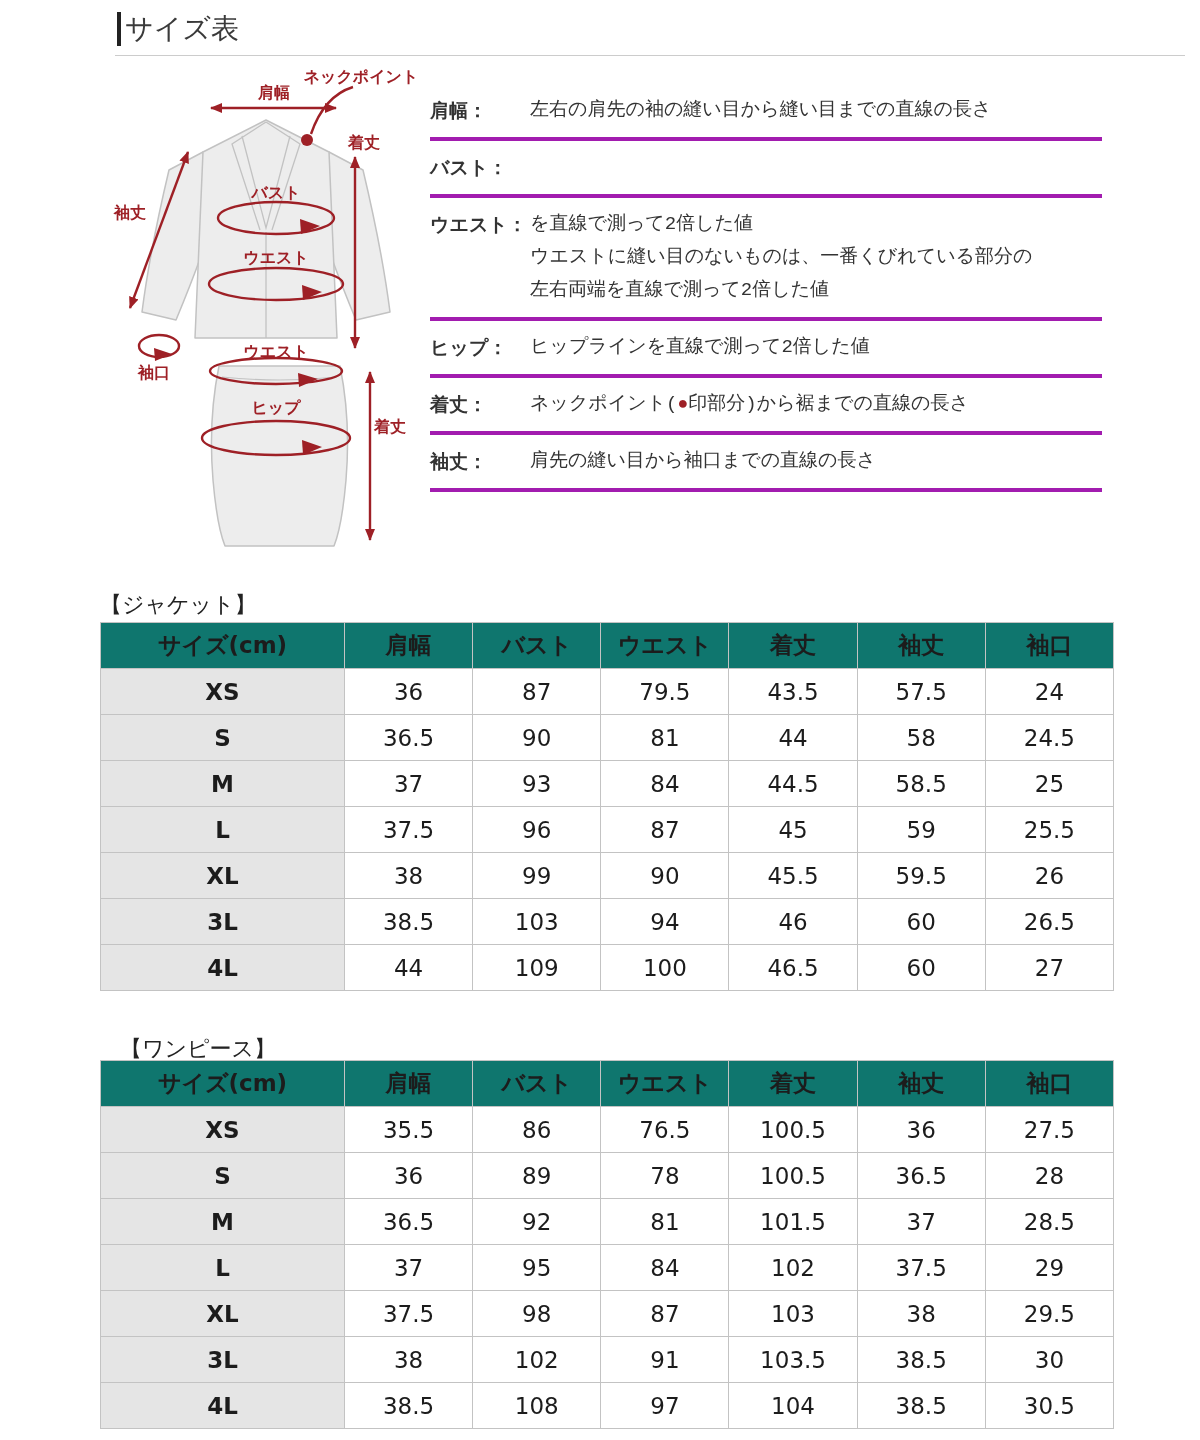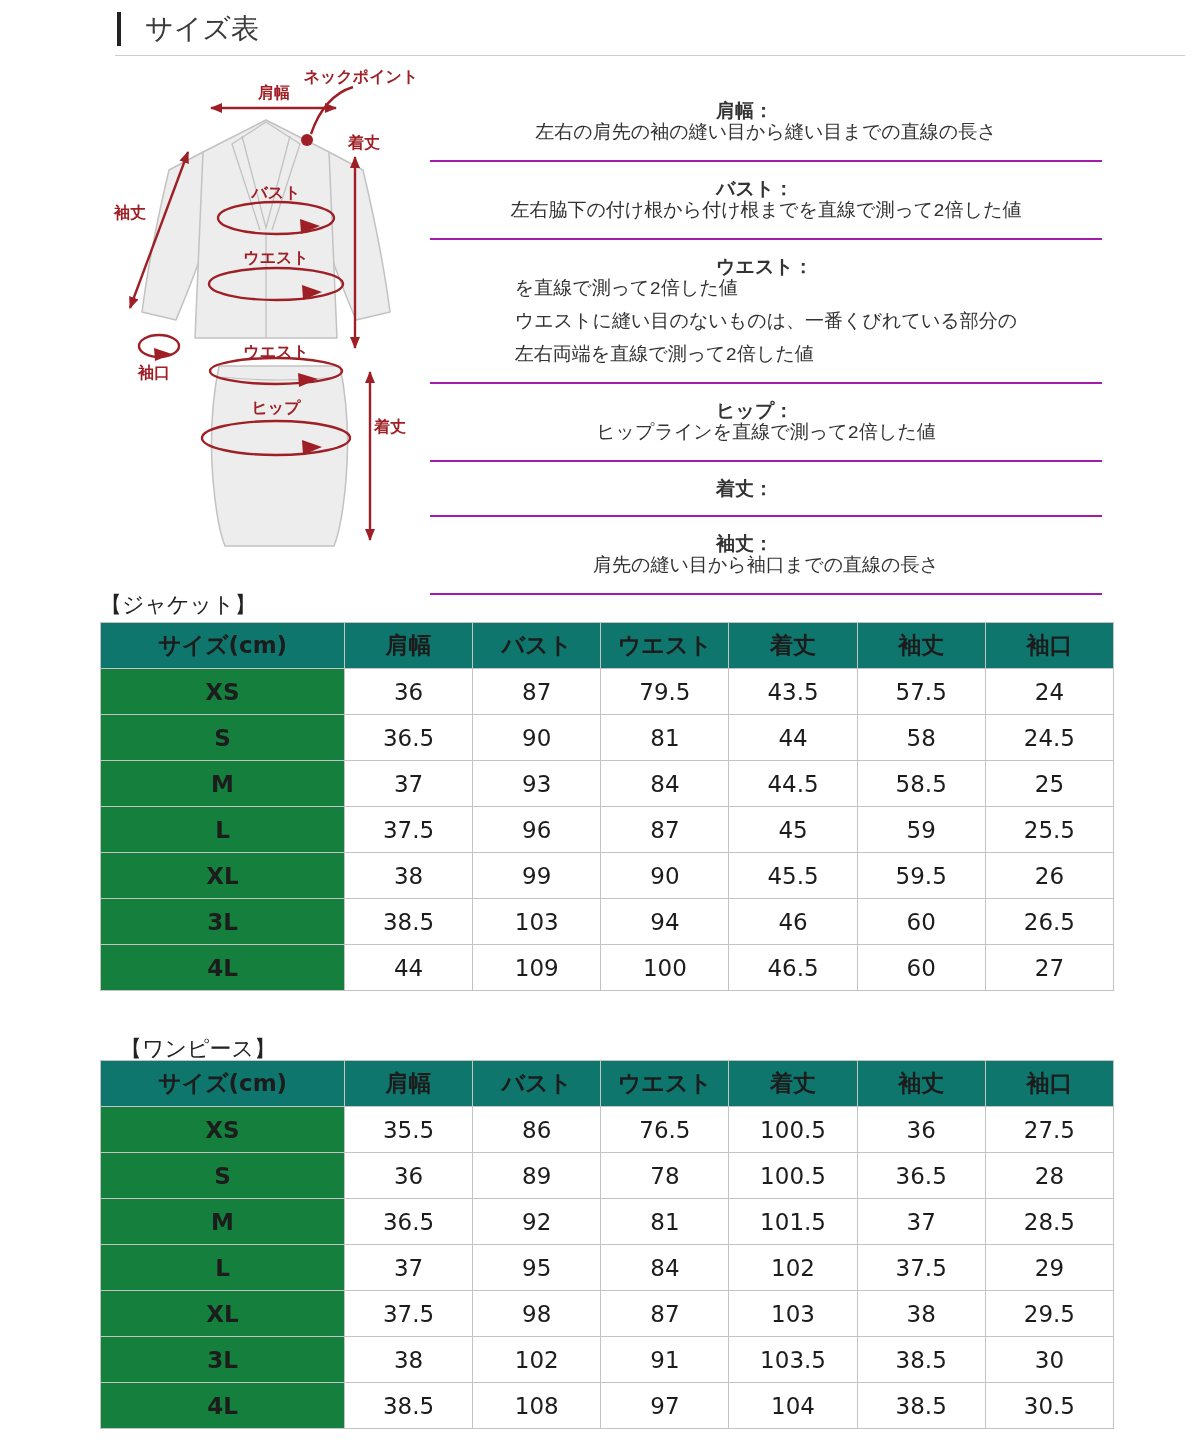--- a/index.html
+++ b/index.html
@@ -14,7 +14,7 @@
   .page-title {
     position:absolute; left:117px; top:12px;
     font-size:28px; line-height:34px; color:#3a3a3a; font-weight:normal;
-    padding-left:24px; border-left:4px solid #222;
+    padding-left:4px; border-left:4px solid #222;
   }
   .title-rule { position:absolute; left:115px; top:55px; width:1070px; height:0; border-top:1px solid #ccc; }
 

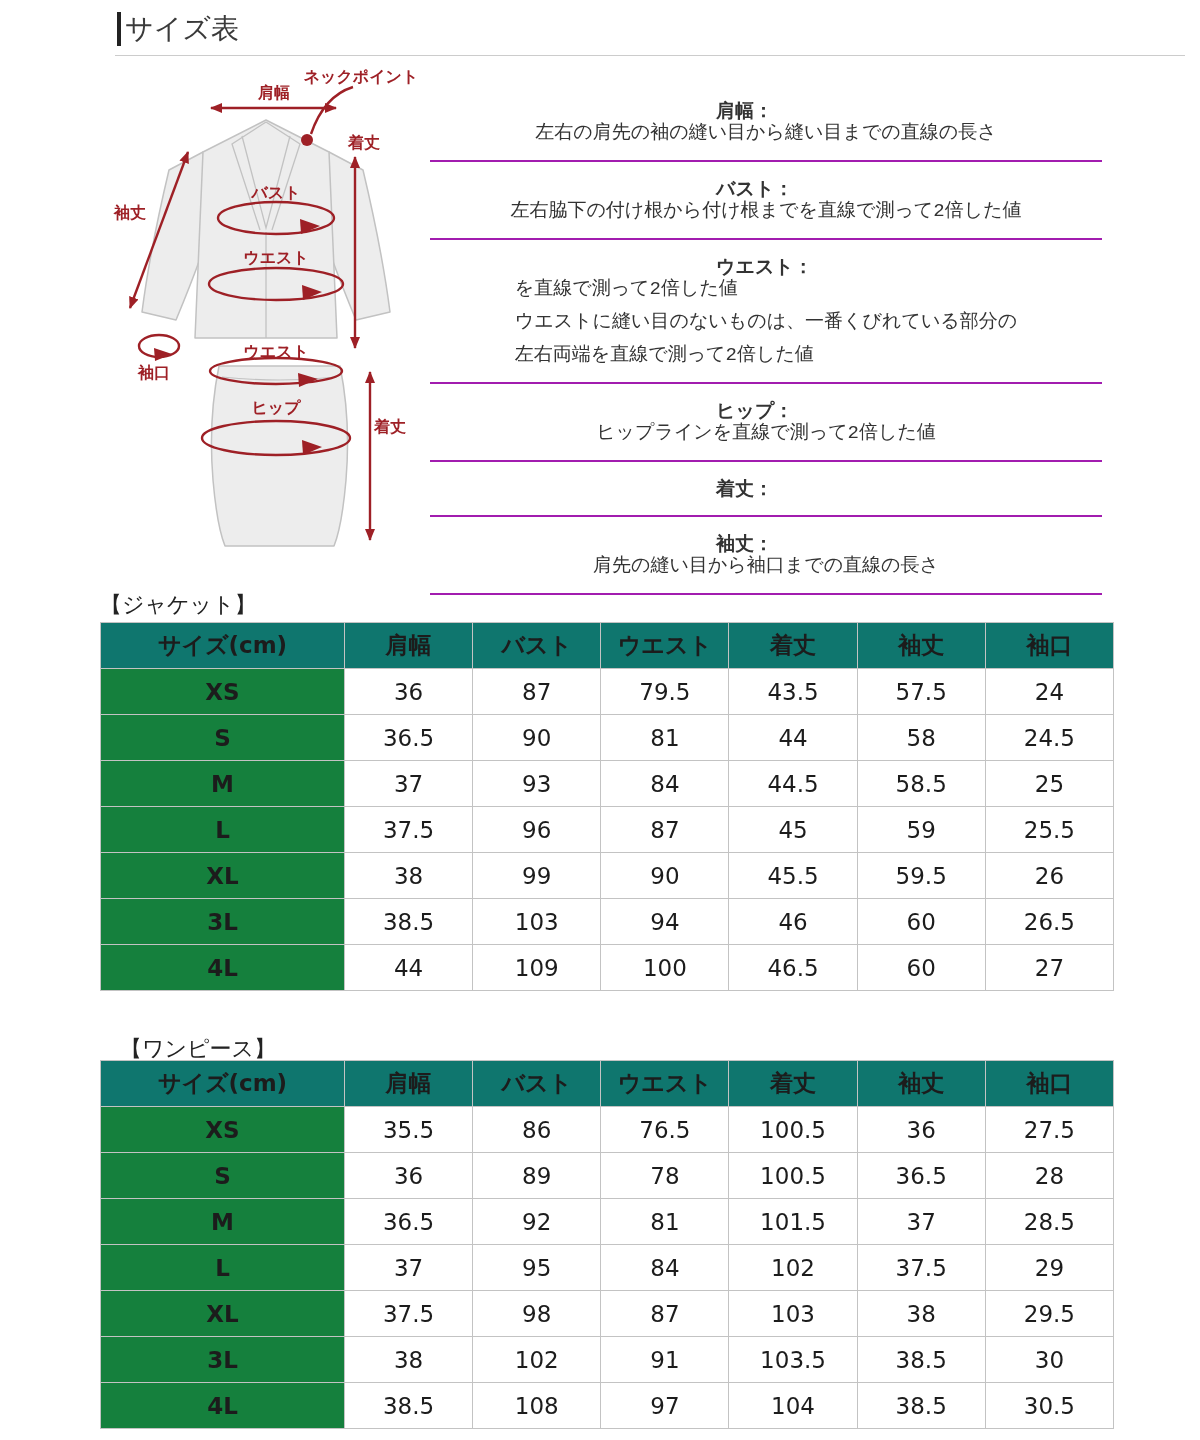--- a/index.html
+++ b/index.html
@@ -25,7 +25,7 @@
 
   
   .defs { position:absolute; left:430px; top:84px; width:672px; font-size:19px; color:#333; }
-  .def-row { display:flex; align-items:center; border-bottom:2px solid #a21caf; padding:15px 0;flex-direction:column; }
+  .def-row { display:flex; align-items:flex-start; border-bottom:4px solid #a21caf; padding:15px 0; }
   .def-term { flex:none; width:100px; font-weight:bold; line-height:23px; }
   .def-desc { flex:1; line-height:23px;font-family:Liberation Mono, monospace; }
   .def-desc .multi { line-height:33px; margin-top:-5px; margin-bottom:-5px; }

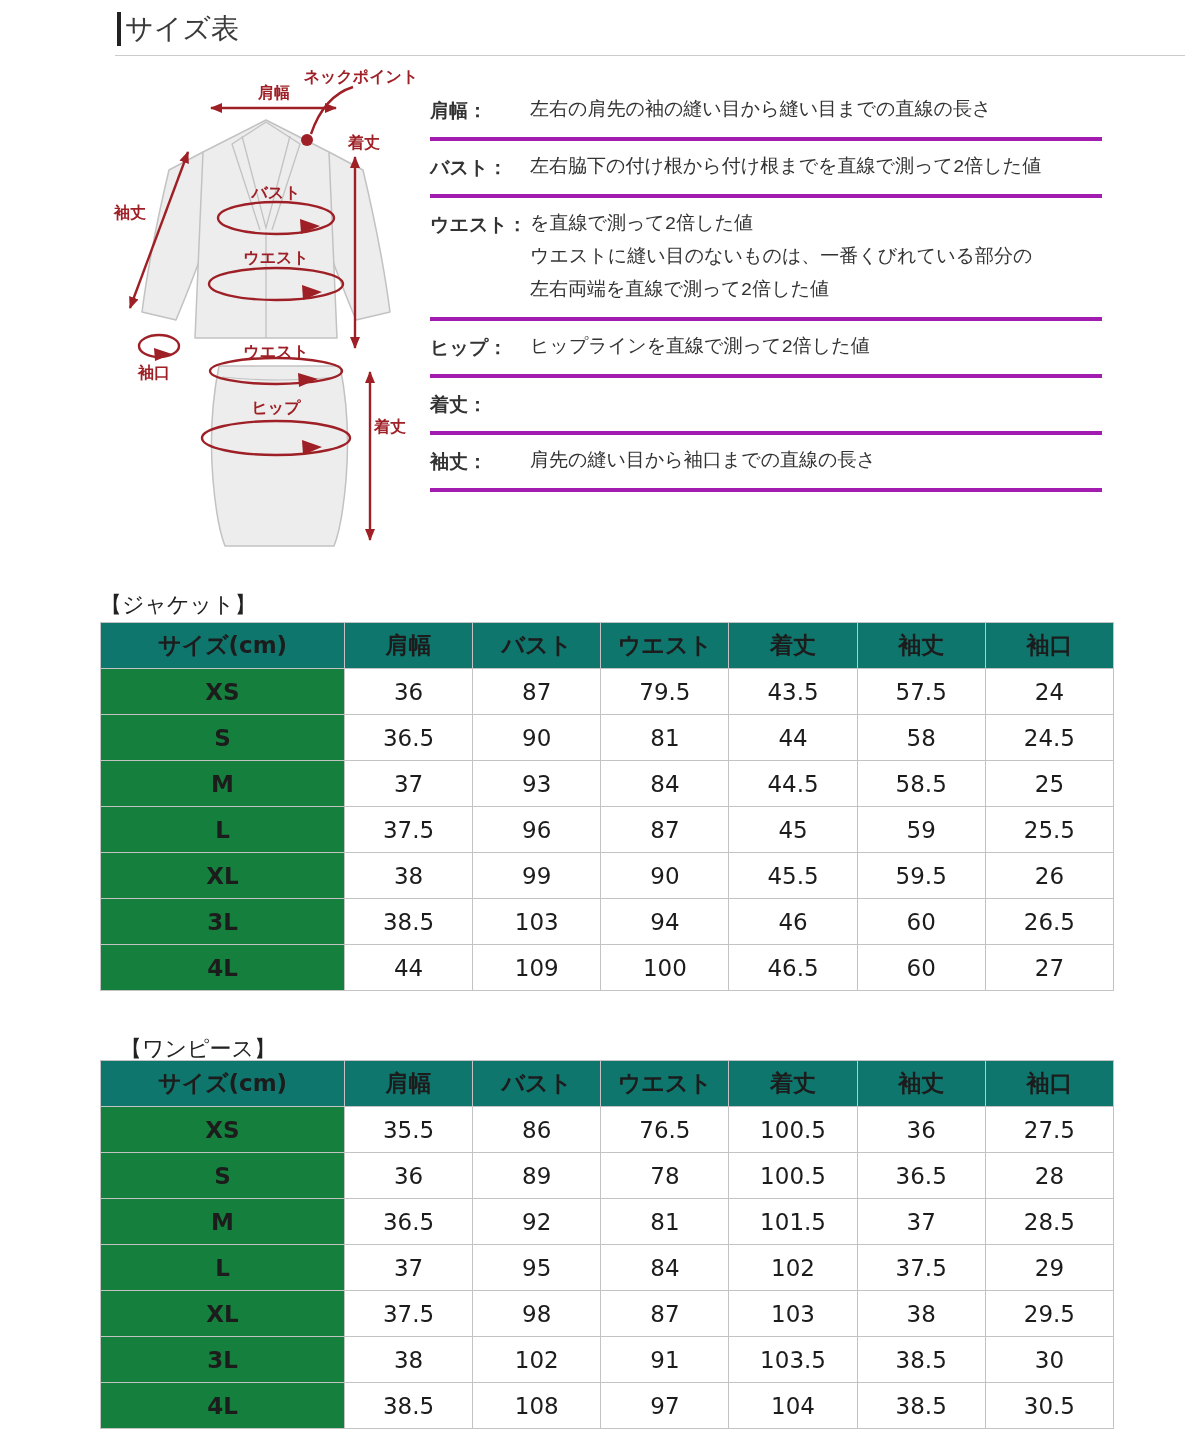--- a/index.html
+++ b/index.html
@@ -120,7 +120,6 @@
     </div>
     <div class="def-row">
       <div class="def-term">バスト：</div>
-      <div class="def-desc">左右脇下の付け根から付け根までを直線で測って2倍した値</div>
     </div>
     <div class="def-row">
       <div class="def-term">ウエスト：</div>

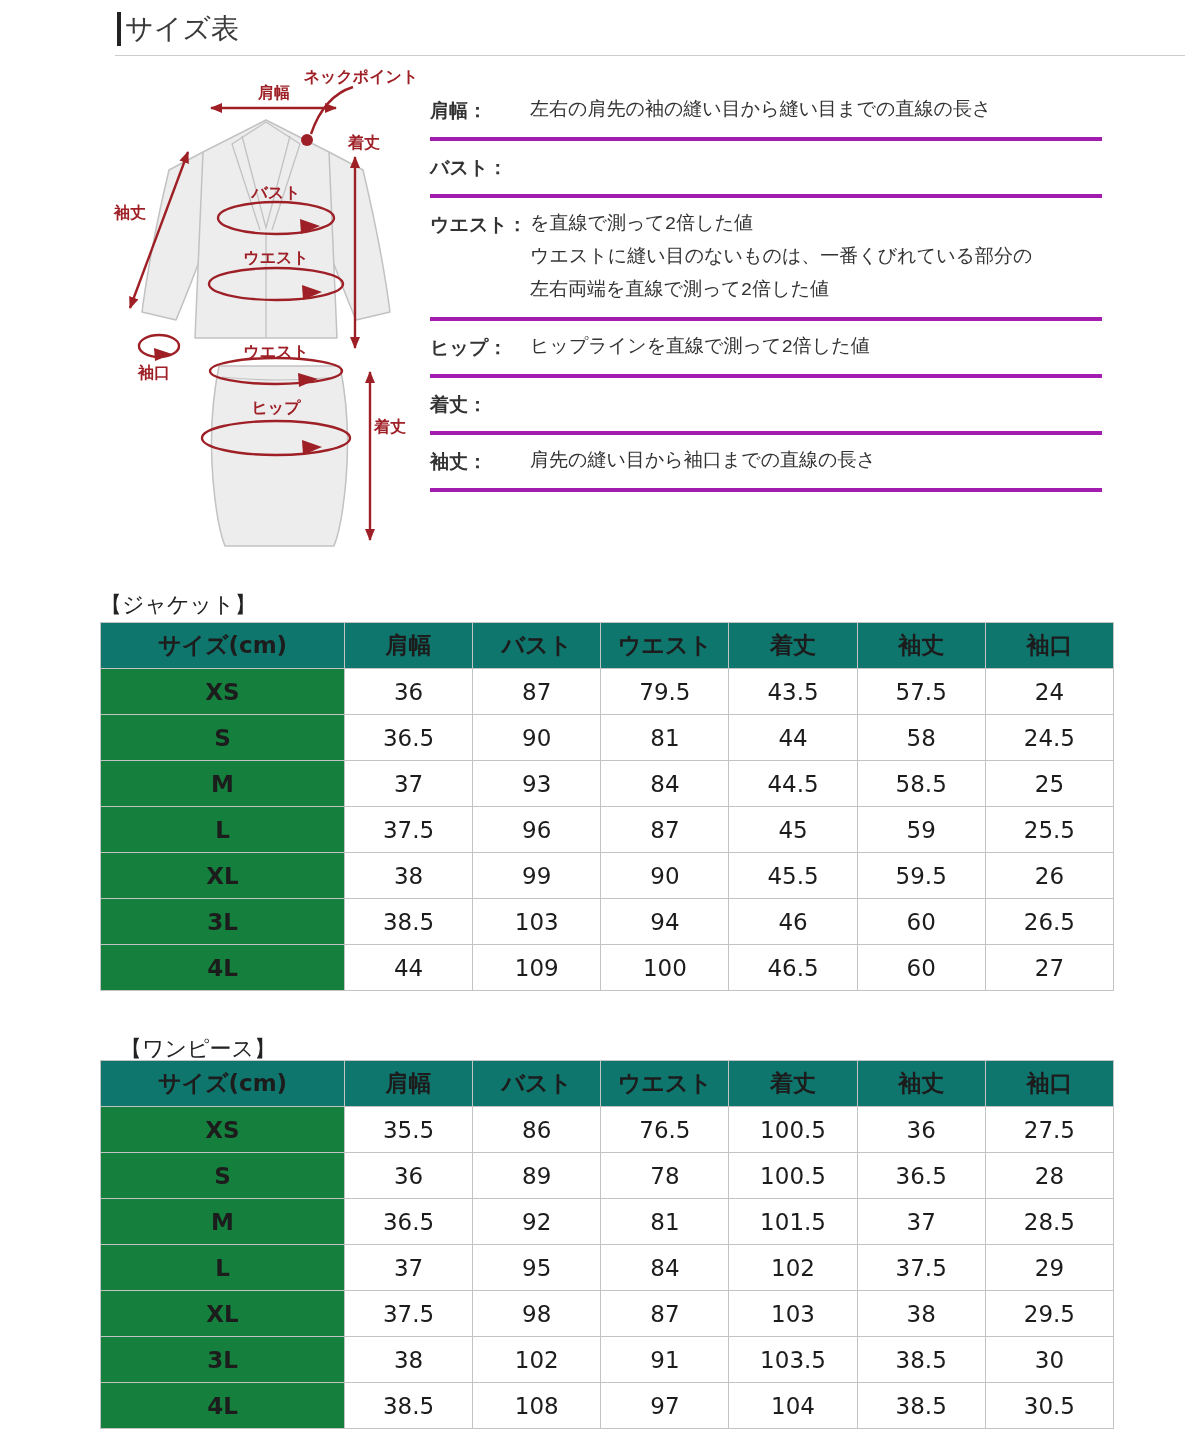--- a/index.html
+++ b/index.html
@@ -137,6 +137,7 @@
     </div>
     <div class="def-row">
       <div class="def-term">着丈：</div>
+      <div class="def-desc"><span>ネックポイント(</span><span class="red-dot-inline">●</span><span>印部分)から裾までの直線の長さ</span></div>
     </div>
     <div class="def-row">
       <div class="def-term">袖丈：</div>

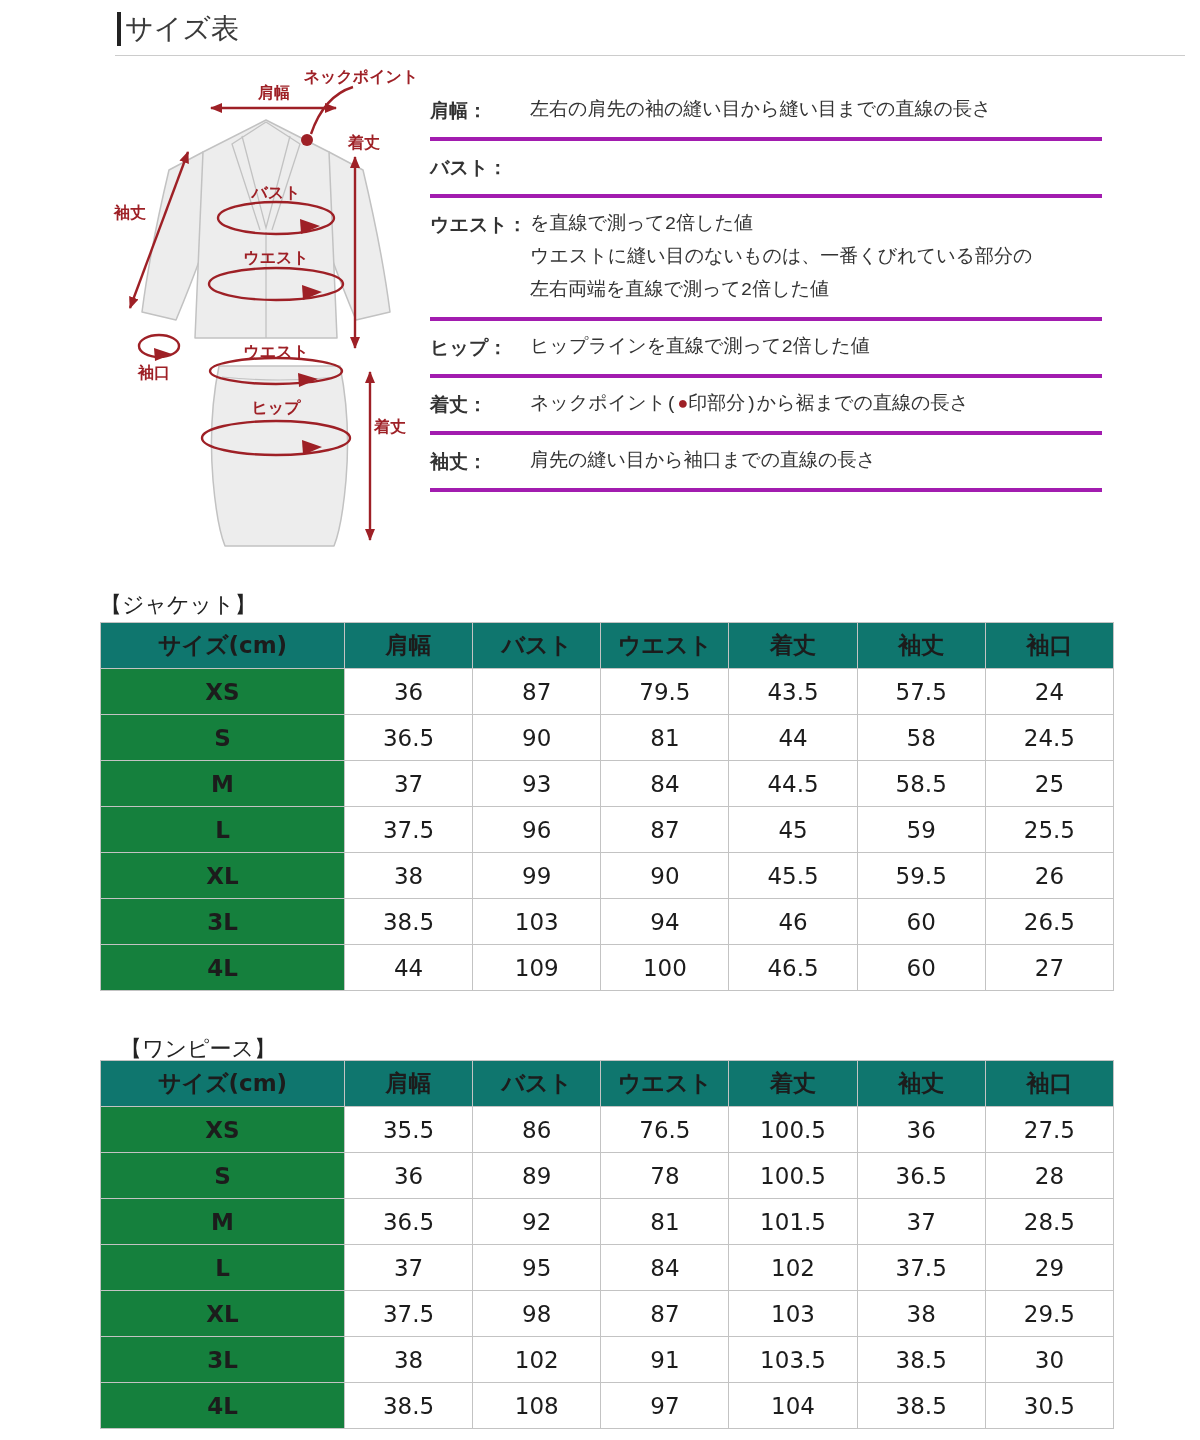--- a/index.html
+++ b/index.html
@@ -42,7 +42,7 @@
   .table-onepiece { top:1060px; }
   .size-table th, .size-table td { border:1px solid #c3c3c3; height:46px; text-align:center; vertical-align:middle; padding:0; }
   .size-table thead th { background:#0f766e; font-weight:bold; }
-  .size-table tbody th { background:#15803d; font-weight:bold;margin-left:45px; }
+  .size-table tbody th { background:#e5e5e5; font-weight:bold;margin-left:45px; }
   .size-table td { background:#fff; font-weight:normal; }
   .size-table .col-size { width:244px; }
 </style>

